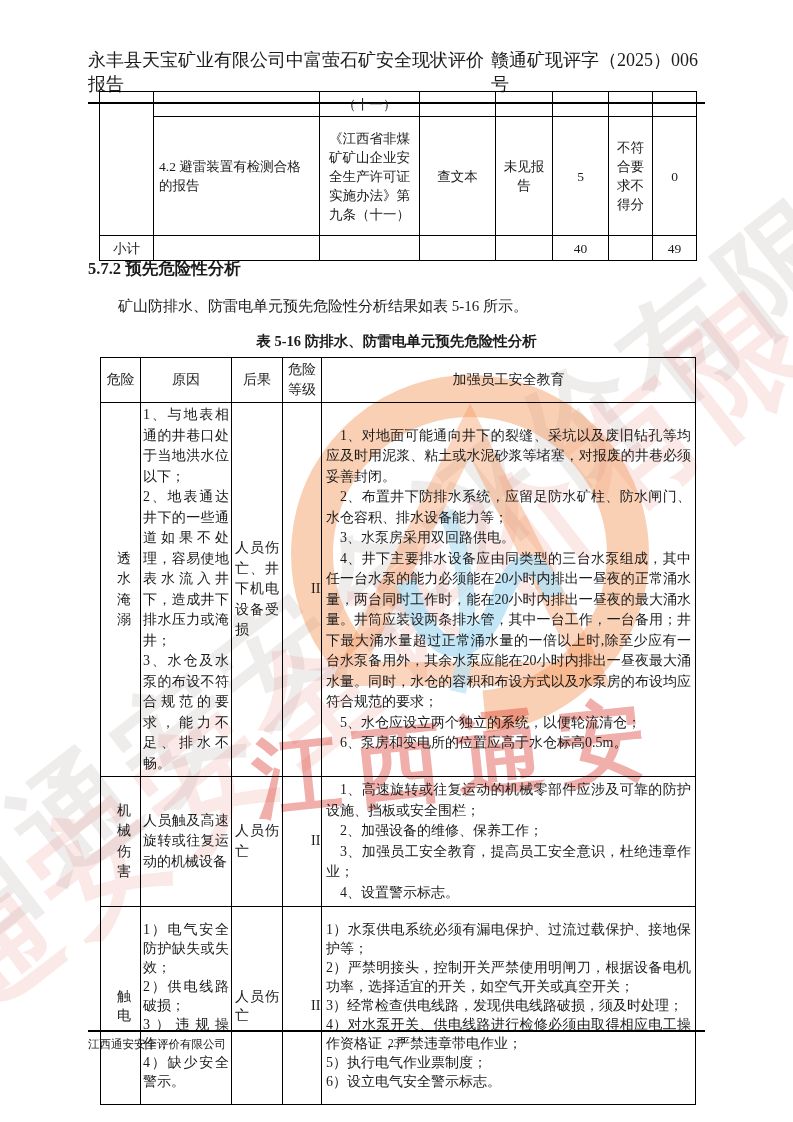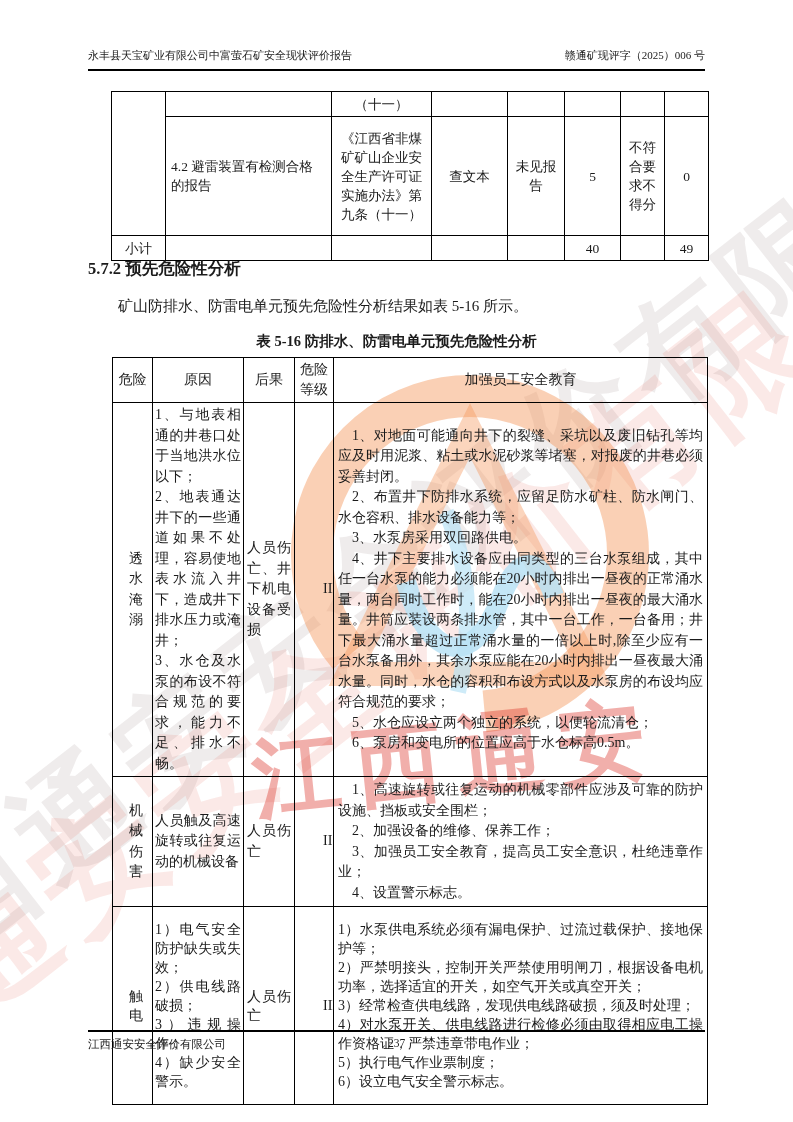--- a/index.html
+++ b/index.html
@@ -23,7 +23,7 @@
   
   .hdr{
     left:88px;top:48px;width:617px;display:flex;justify-content:space-between;
-    align-items:flex-end;font-size:11px;border-bottom:2px solid #000;padding-bottom:6px;
+    align-items:flex-end;font-size:18px;border-bottom:2px solid #000;padding-bottom:6px;
   }
   .ftr{
     left:88px;top:1030px;width:617px;border-top:2px solid #000;padding-top:4px;

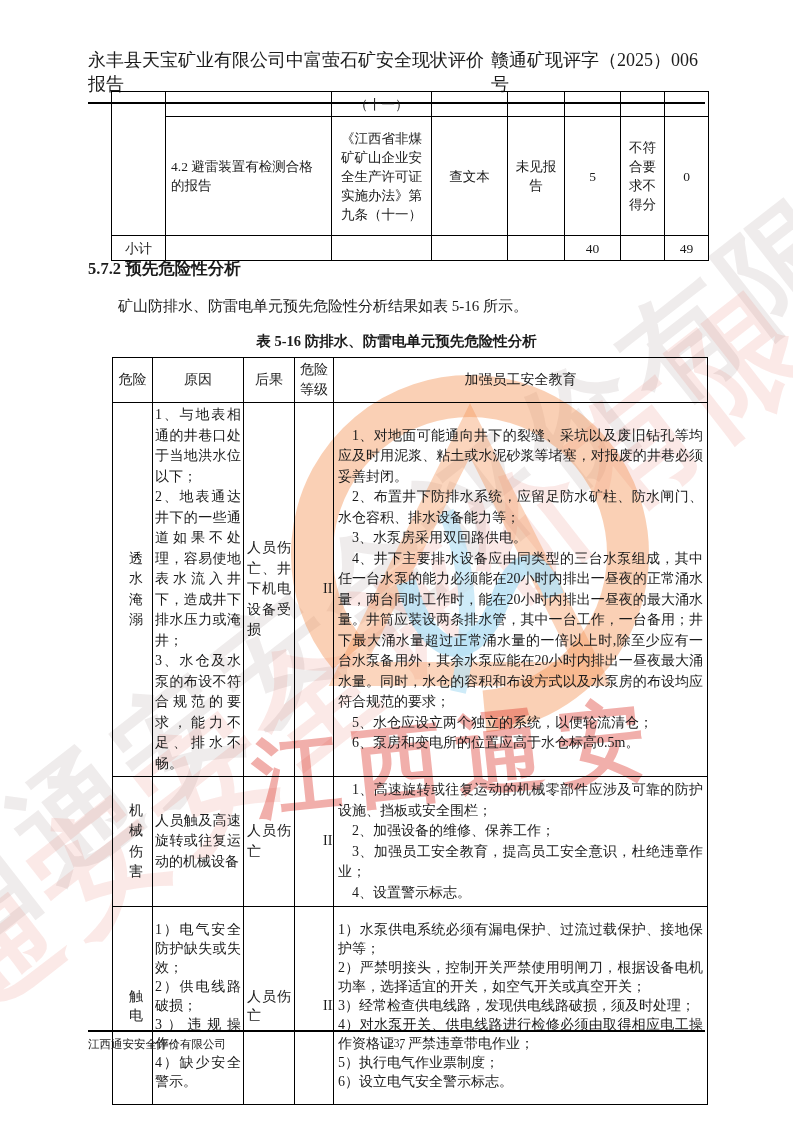--- a/index.html
+++ b/index.html
@@ -32,7 +32,7 @@
   .ftr .company{position:absolute;left:0;top:5px;}
   .ftr .pageno{position:absolute;left:0;top:5px;width:100%;text-align:center;font-family:"Liberation Serif",serif;}
   
-  table{border-collapse:collapse;table-layout:fixed;margin-left:12px;}
+  table{border-collapse:collapse;table-layout:fixed;}
   td{border:1px solid #000;overflow:hidden;}
   .tt{left:99px;top:91px;width:597px;font-size:13.5px;line-height:19px;}
   .tt td{text-align:center;vertical-align:middle;padding:1px 3px;}

